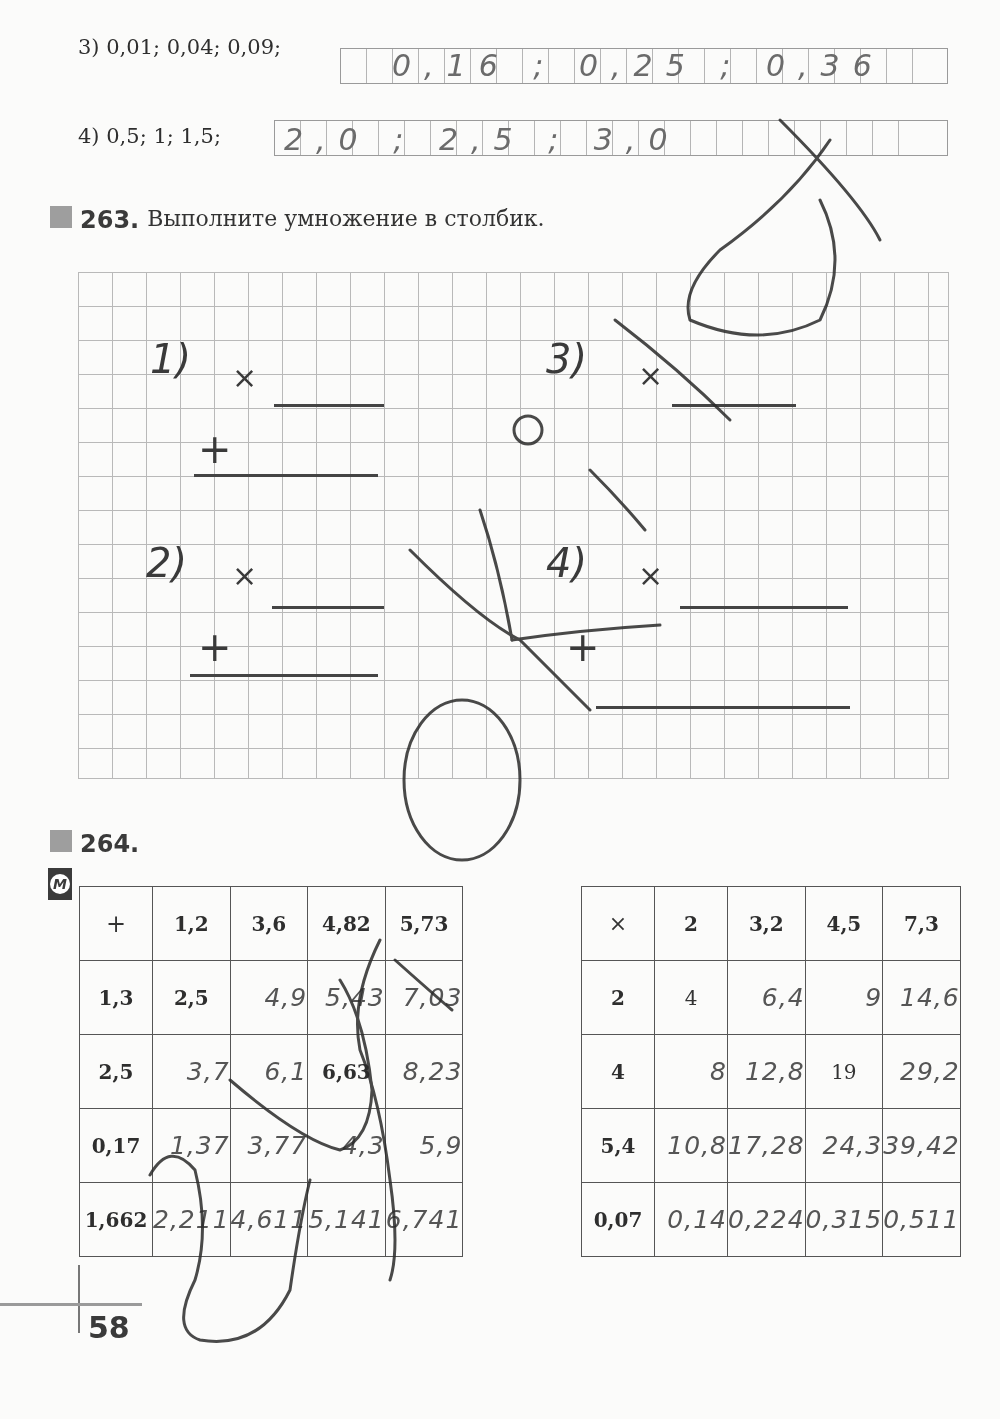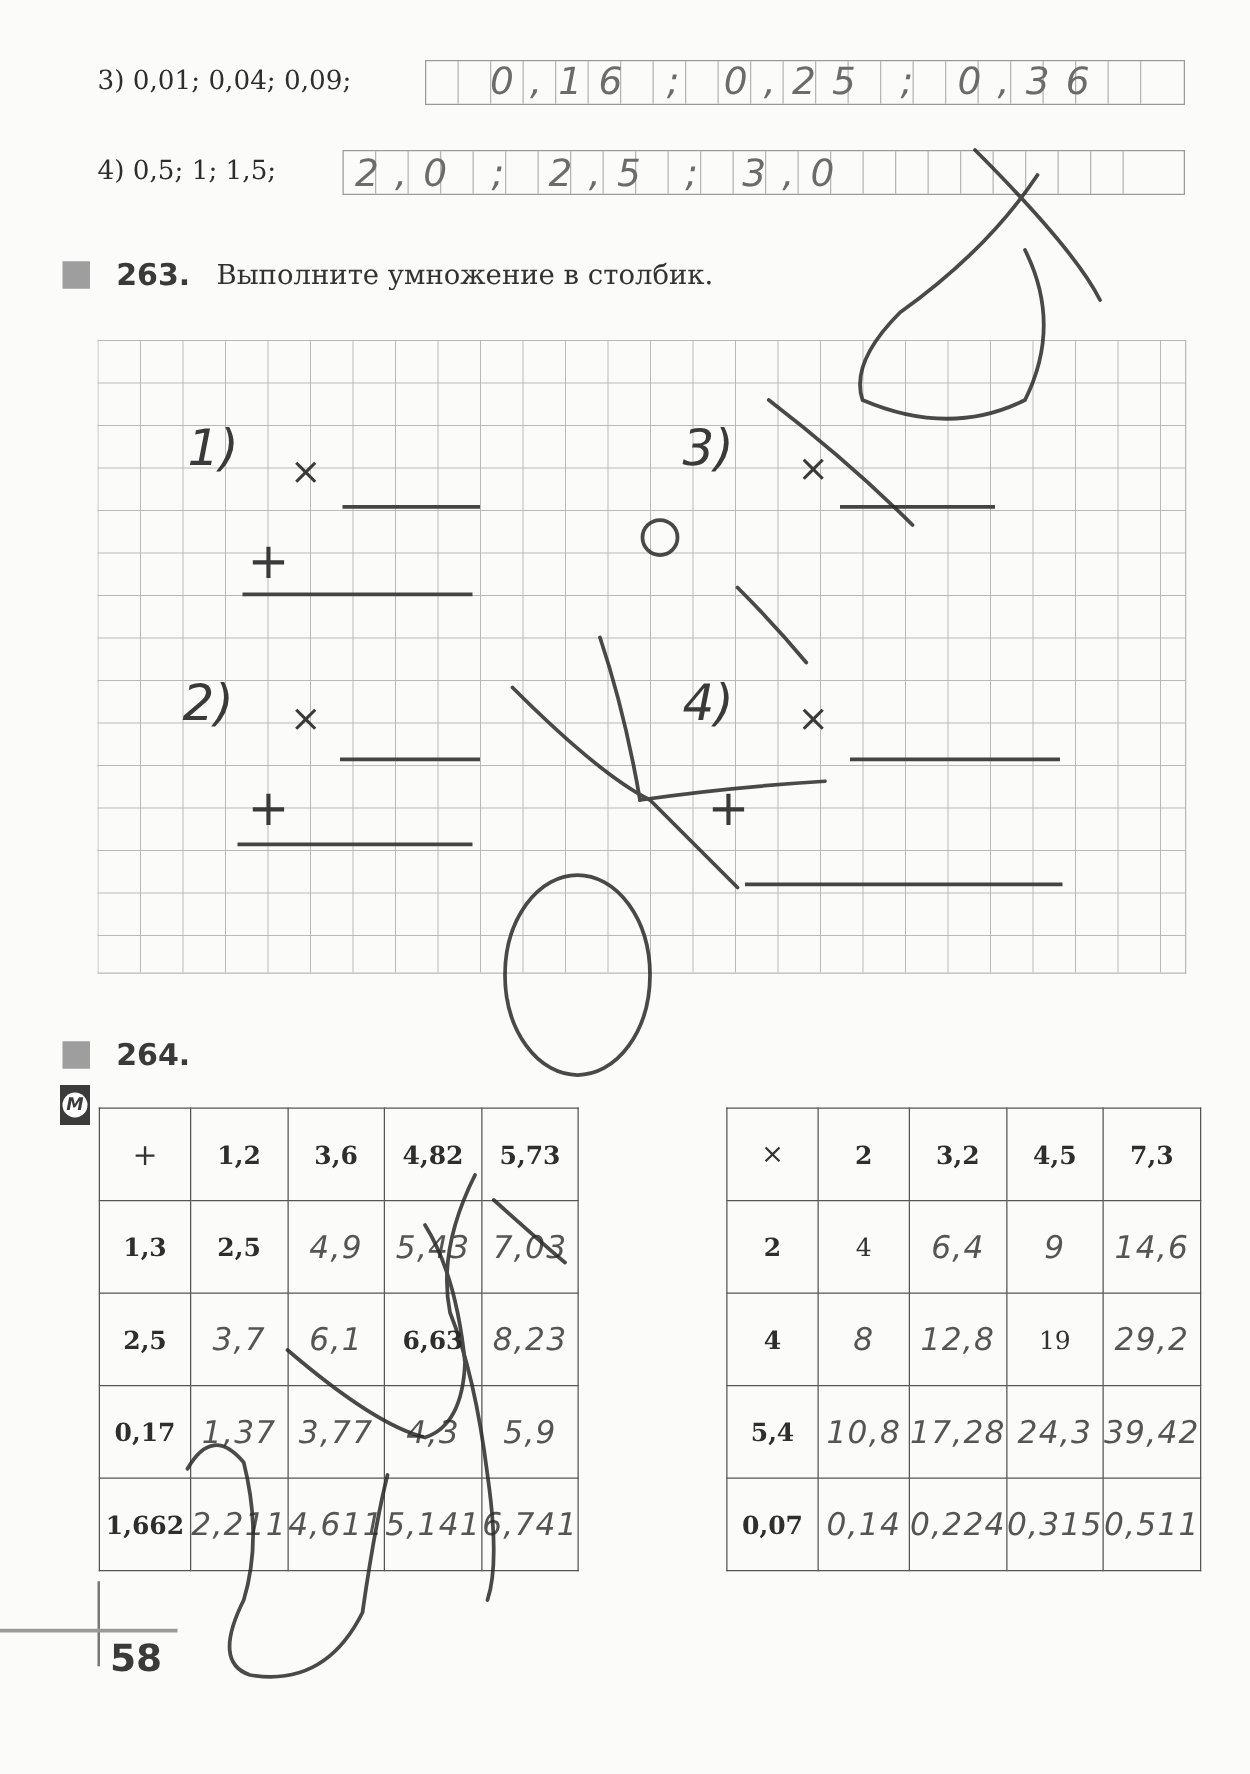--- a/index.html
+++ b/index.html
@@ -36,7 +36,7 @@
 </head>
 <body>
 
-<div class="abs task-line" style="left:78px;top:52px;text-align:center;">3) 0,01; 0,04; 0,09;</div>
+<div class="abs task-line" style="left:78px;top:35px;text-align:center;">3) 0,01; 0,04; 0,09;</div>
 <div class="answer-box" style="left:340px;top:48px;width:606px;">
   <div class="cell"></div>
     <div class="cell"></div>

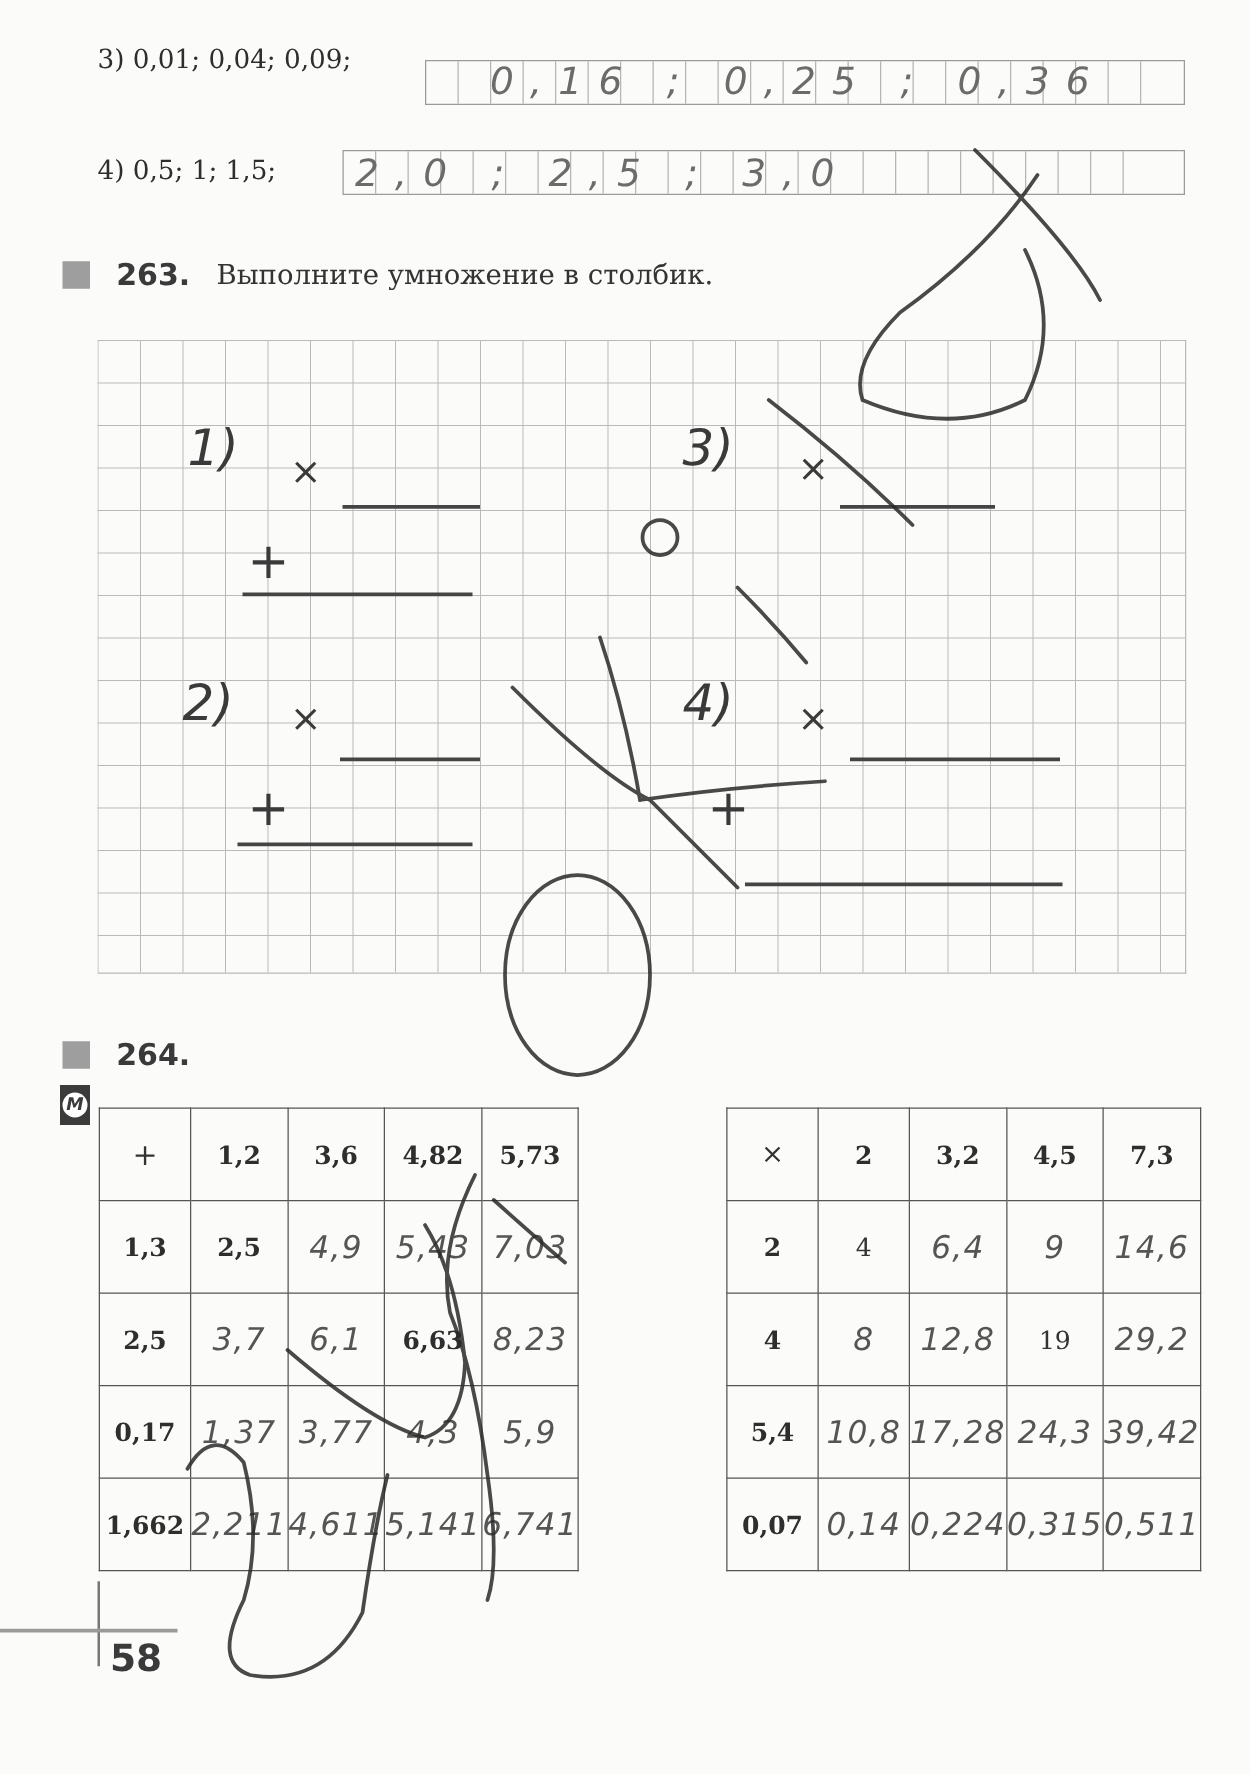--- a/index.html
+++ b/index.html
@@ -10,7 +10,7 @@
   .answer-box .cell{width:26px;border-right:1px solid #b5b5b5;height:100%;box-sizing:border-box;}
   .answer-box .cell:last-child{border-right:none;}
   .hw{font-family:"DejaVu Sans",sans-serif;color:#6b6b6b;font-style:italic;letter-spacing:13px;}
-  .ex-head{display:flex;align-items:center;font-size:22px;gap:13px;}
+  .ex-head{display:flex;font-size:22px;}
   .ex-square{width:22px;height:22px;background:#9e9e9e;margin-right:8px;}
   .ex-num{font-family:"DejaVu Sans",sans-serif;font-weight:bold;font-size:24px;color:#3a3a3a;margin-right:8px;}
   .ex-text{font-family:"DejaVu Serif",serif;font-size:22px;color:#333;}

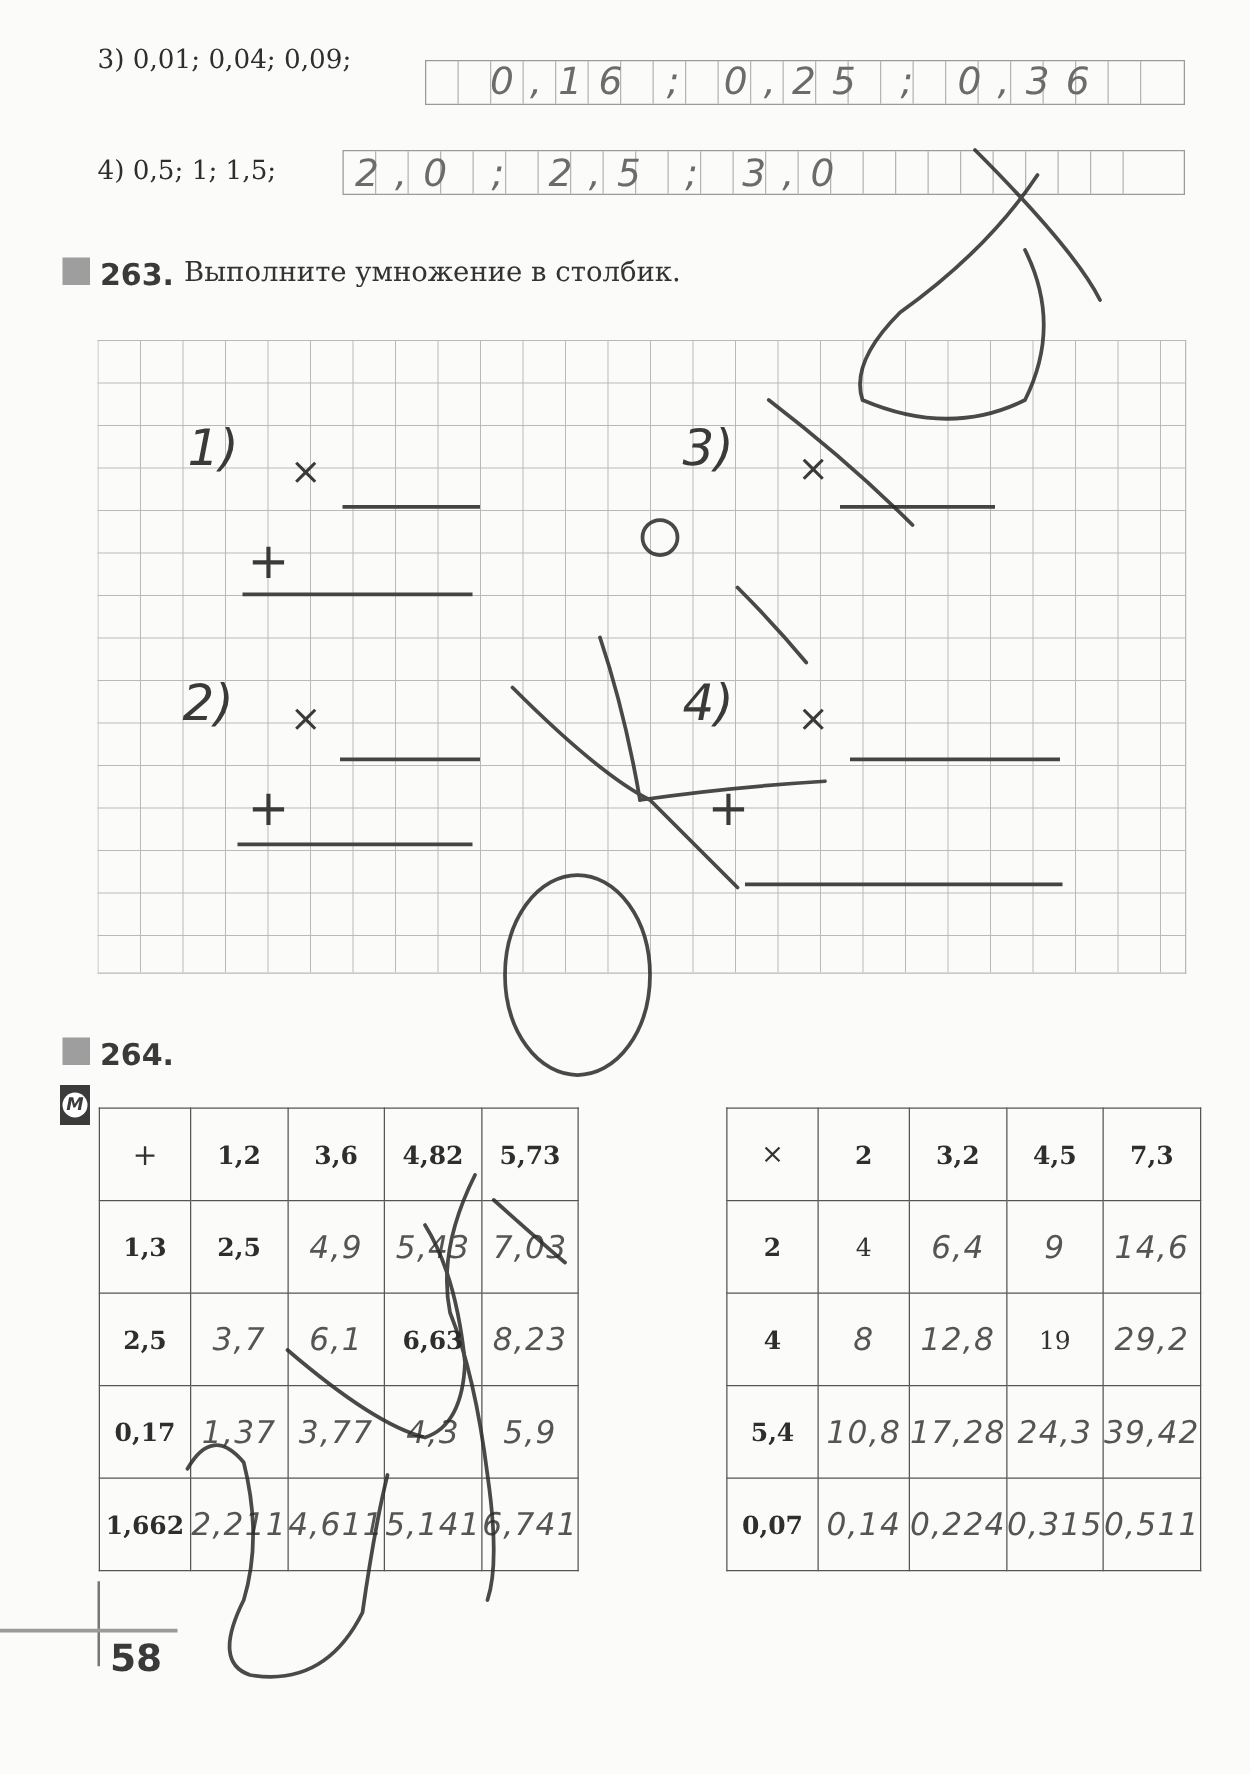--- a/index.html
+++ b/index.html
@@ -25,7 +25,7 @@
   table.t td{border:1.5px solid #555;width:72px;height:73px;text-align:center;vertical-align:middle;font-family:"DejaVu Serif",serif;font-size:20px;padding:0;}
   table.t td.h{font-weight:bold;color:#2e2e2e;}
   table.t td.g{color:#333;}
-  table.t td.hw{font-family:"DejaVu Sans",sans-serif;font-style:italic;color:#555;font-size:25px;letter-spacing:1px;font-weight:normal;}
+  table.t td.hw{font-family:"DejaVu Sans",sans-serif;font-style:italic;color:#555;font-size:25px;letter-spacing:1px;font-weight:normal;text-align:right;}
   .m-badge{position:absolute;left:48px;top:868px;width:24px;height:32px;background:#3b3b3b;display:flex;align-items:center;justify-content:center;}
   .m-badge span{width:20px;height:20px;border-radius:50%;background:#fff;color:#3b3b3b;font-family:"DejaVu Sans",sans-serif;font-weight:bold;font-style:italic;font-size:14px;display:flex;align-items:center;justify-content:center;}
   .page-num{position:absolute;left:88px;top:1270px;font-family:"DejaVu Sans",sans-serif;font-weight:bold;font-size:30px;color:#3a3a3a;margin-top:40px;}

